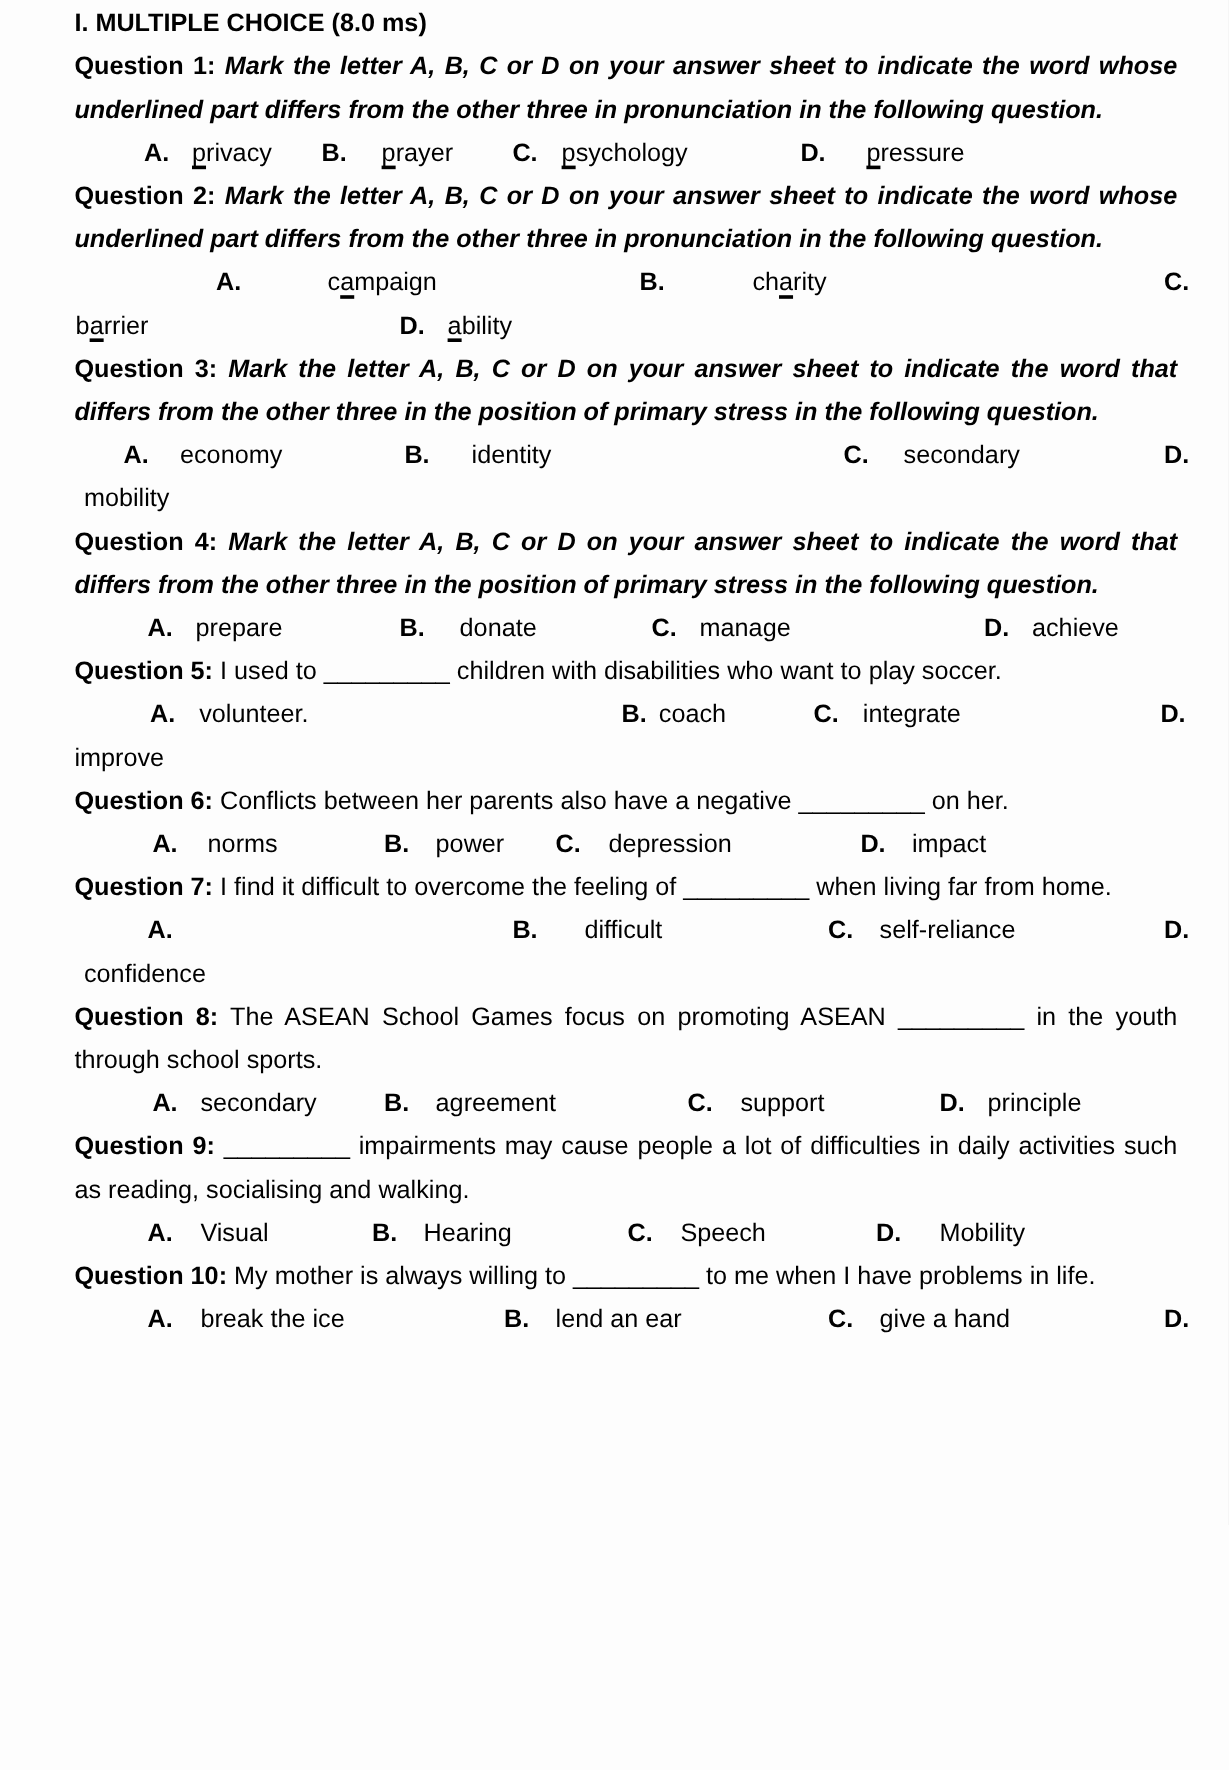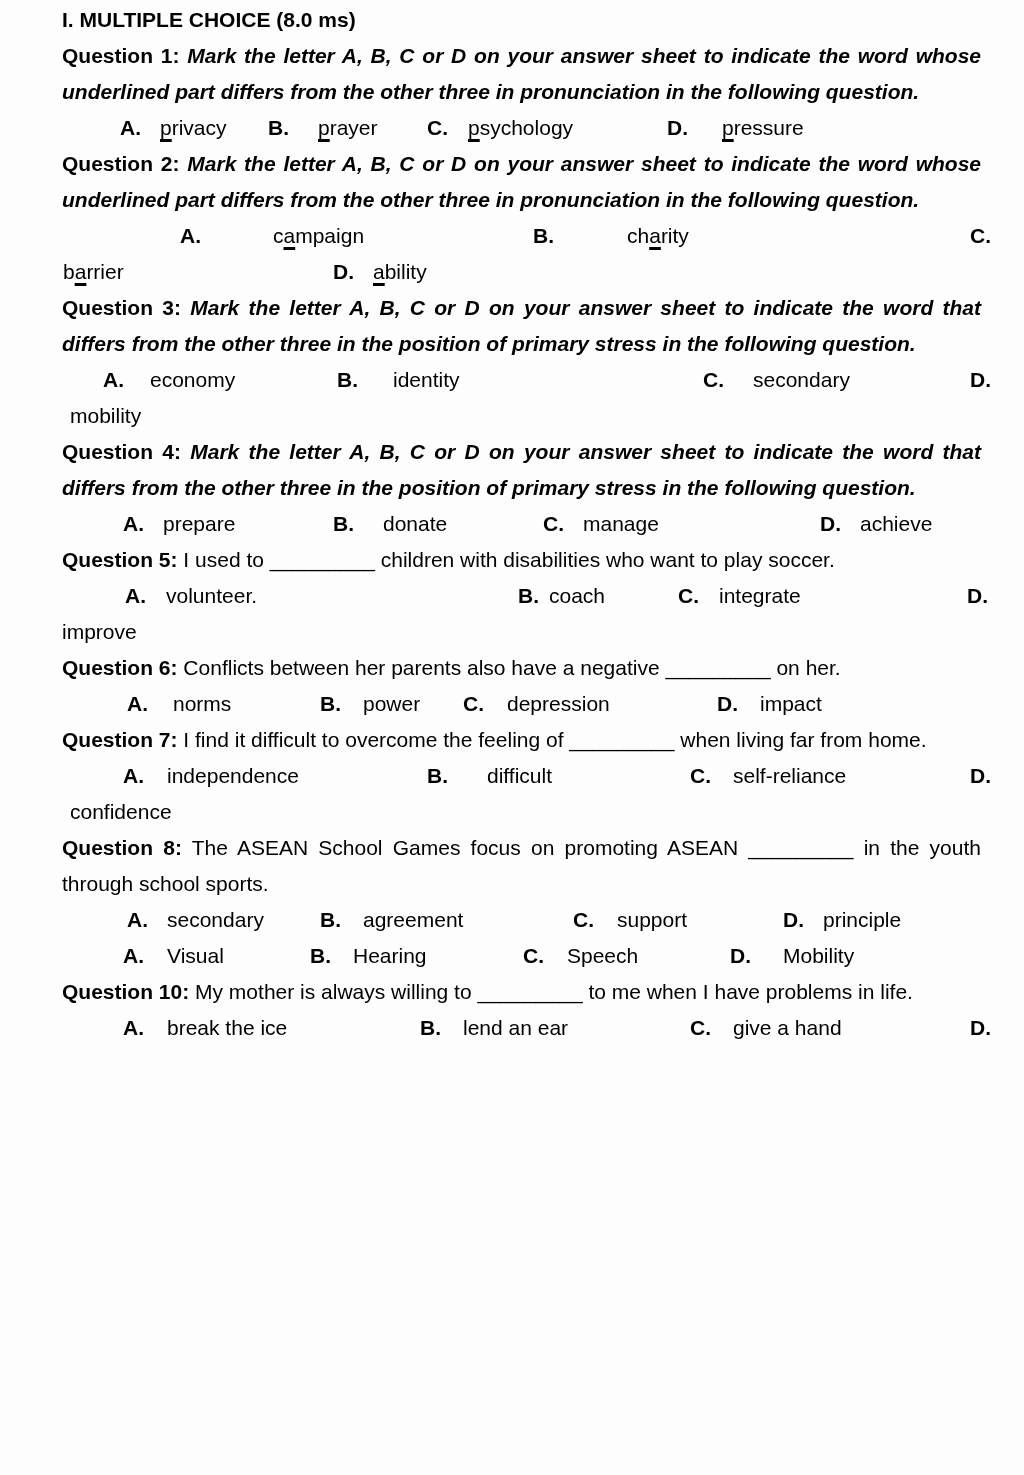--- a/index.html
+++ b/index.html
@@ -111,7 +111,6 @@
   <p class="stem"><b class="qnum">Question 7:</b> <span class="plain">I find it difficult to overcome the feeling of _________ when living far from home.</span></p>
   <div class="opt-row">
     <span class="tok ol" style="left:61px">A.</span>
-    <span class="tok" style="left:105px">independence</span>
     <span class="tok ol" style="left:365px">B.</span>
     <span class="tok" style="left:425px">difficult</span>
     <span class="tok ol" style="left:628px">C.</span>

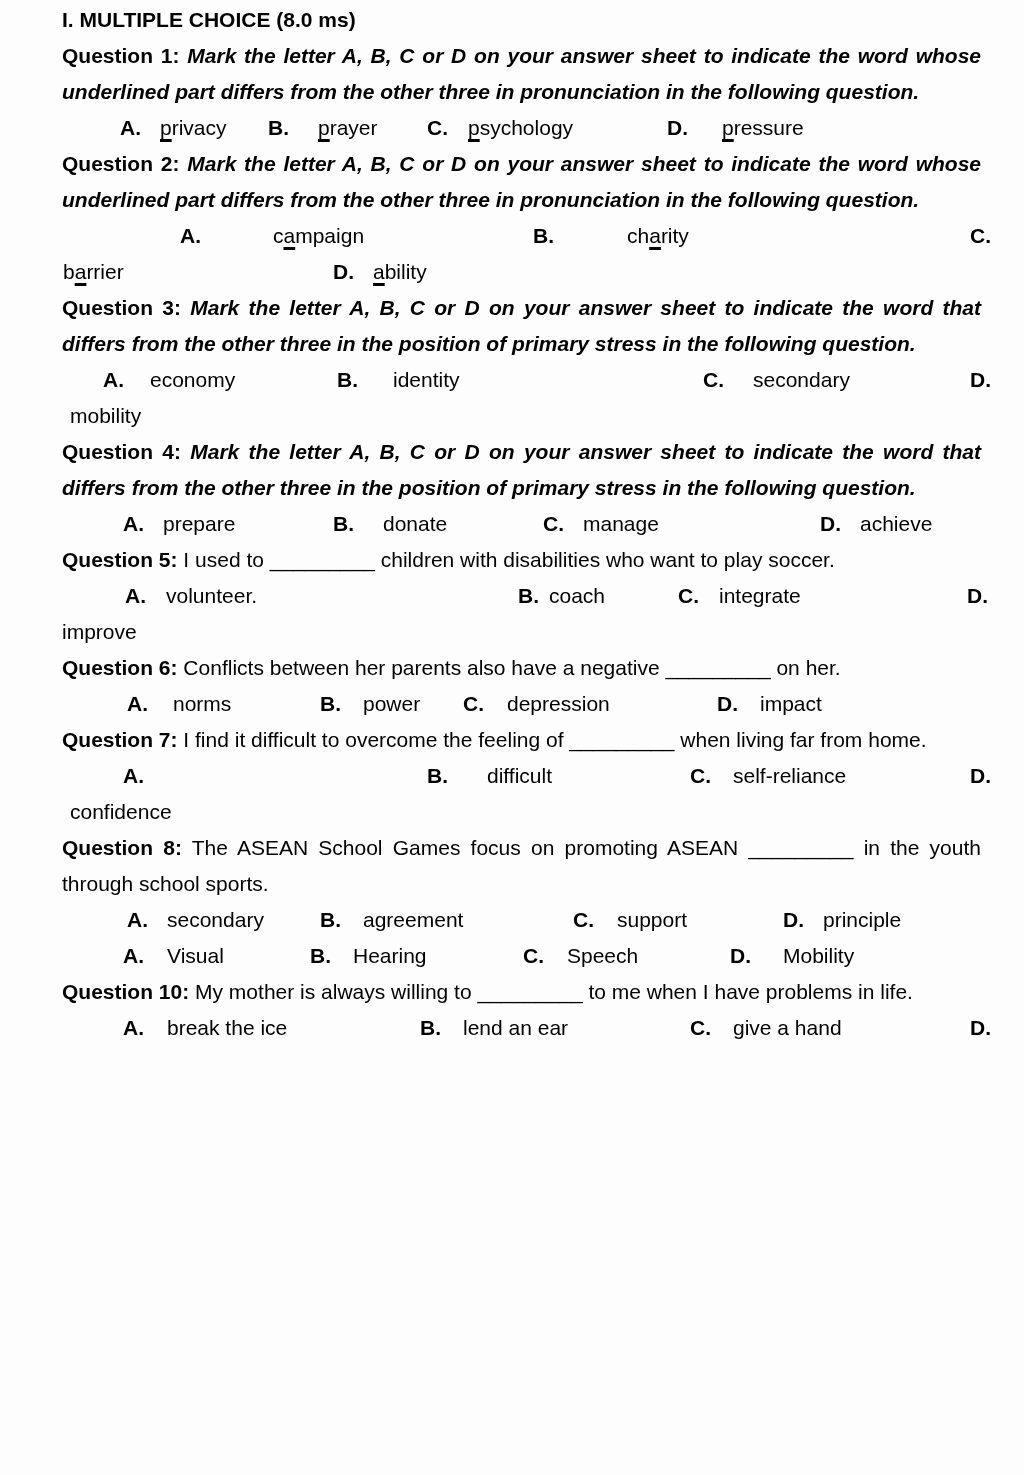--- a/index.html
+++ b/index.html
@@ -133,6 +133,7 @@
     <span class="tok" style="left:761px">principle</span>
   </div>
 
+  <p class="stem"><b class="qnum">Question 9:</b> <span class="plain">_________ impairments may cause people a lot of difficulties in daily activities such as reading, socialising and walking.</span></p>
   <div class="opt-row">
     <span class="tok ol" style="left:61px">A.</span>
     <span class="tok" style="left:105px">Visual</span>

